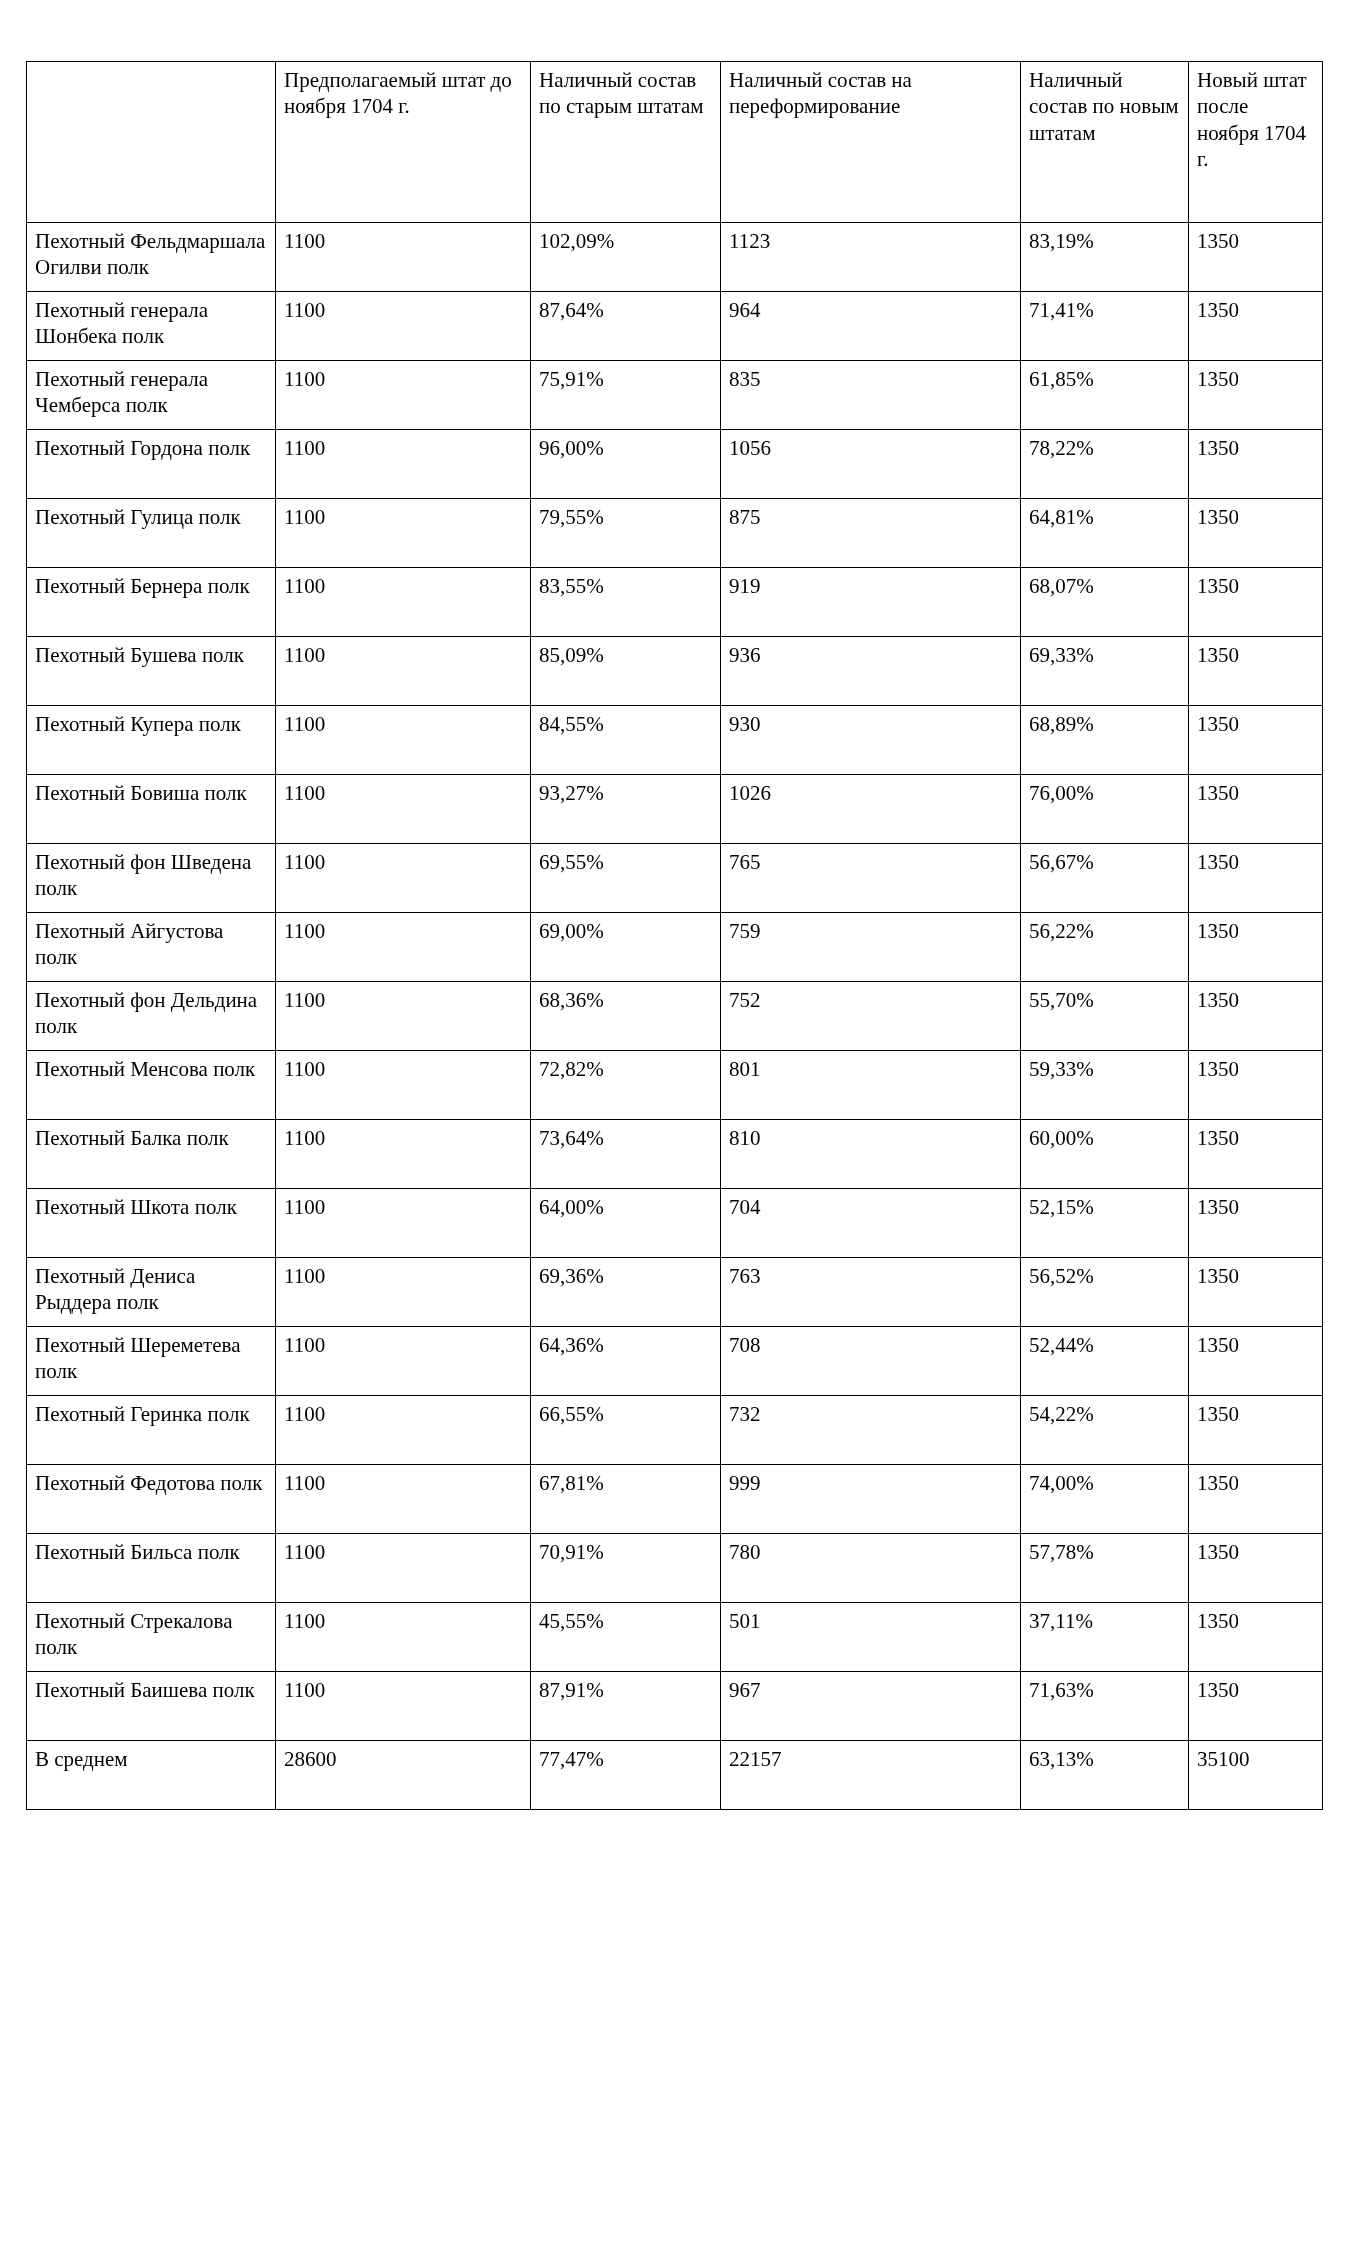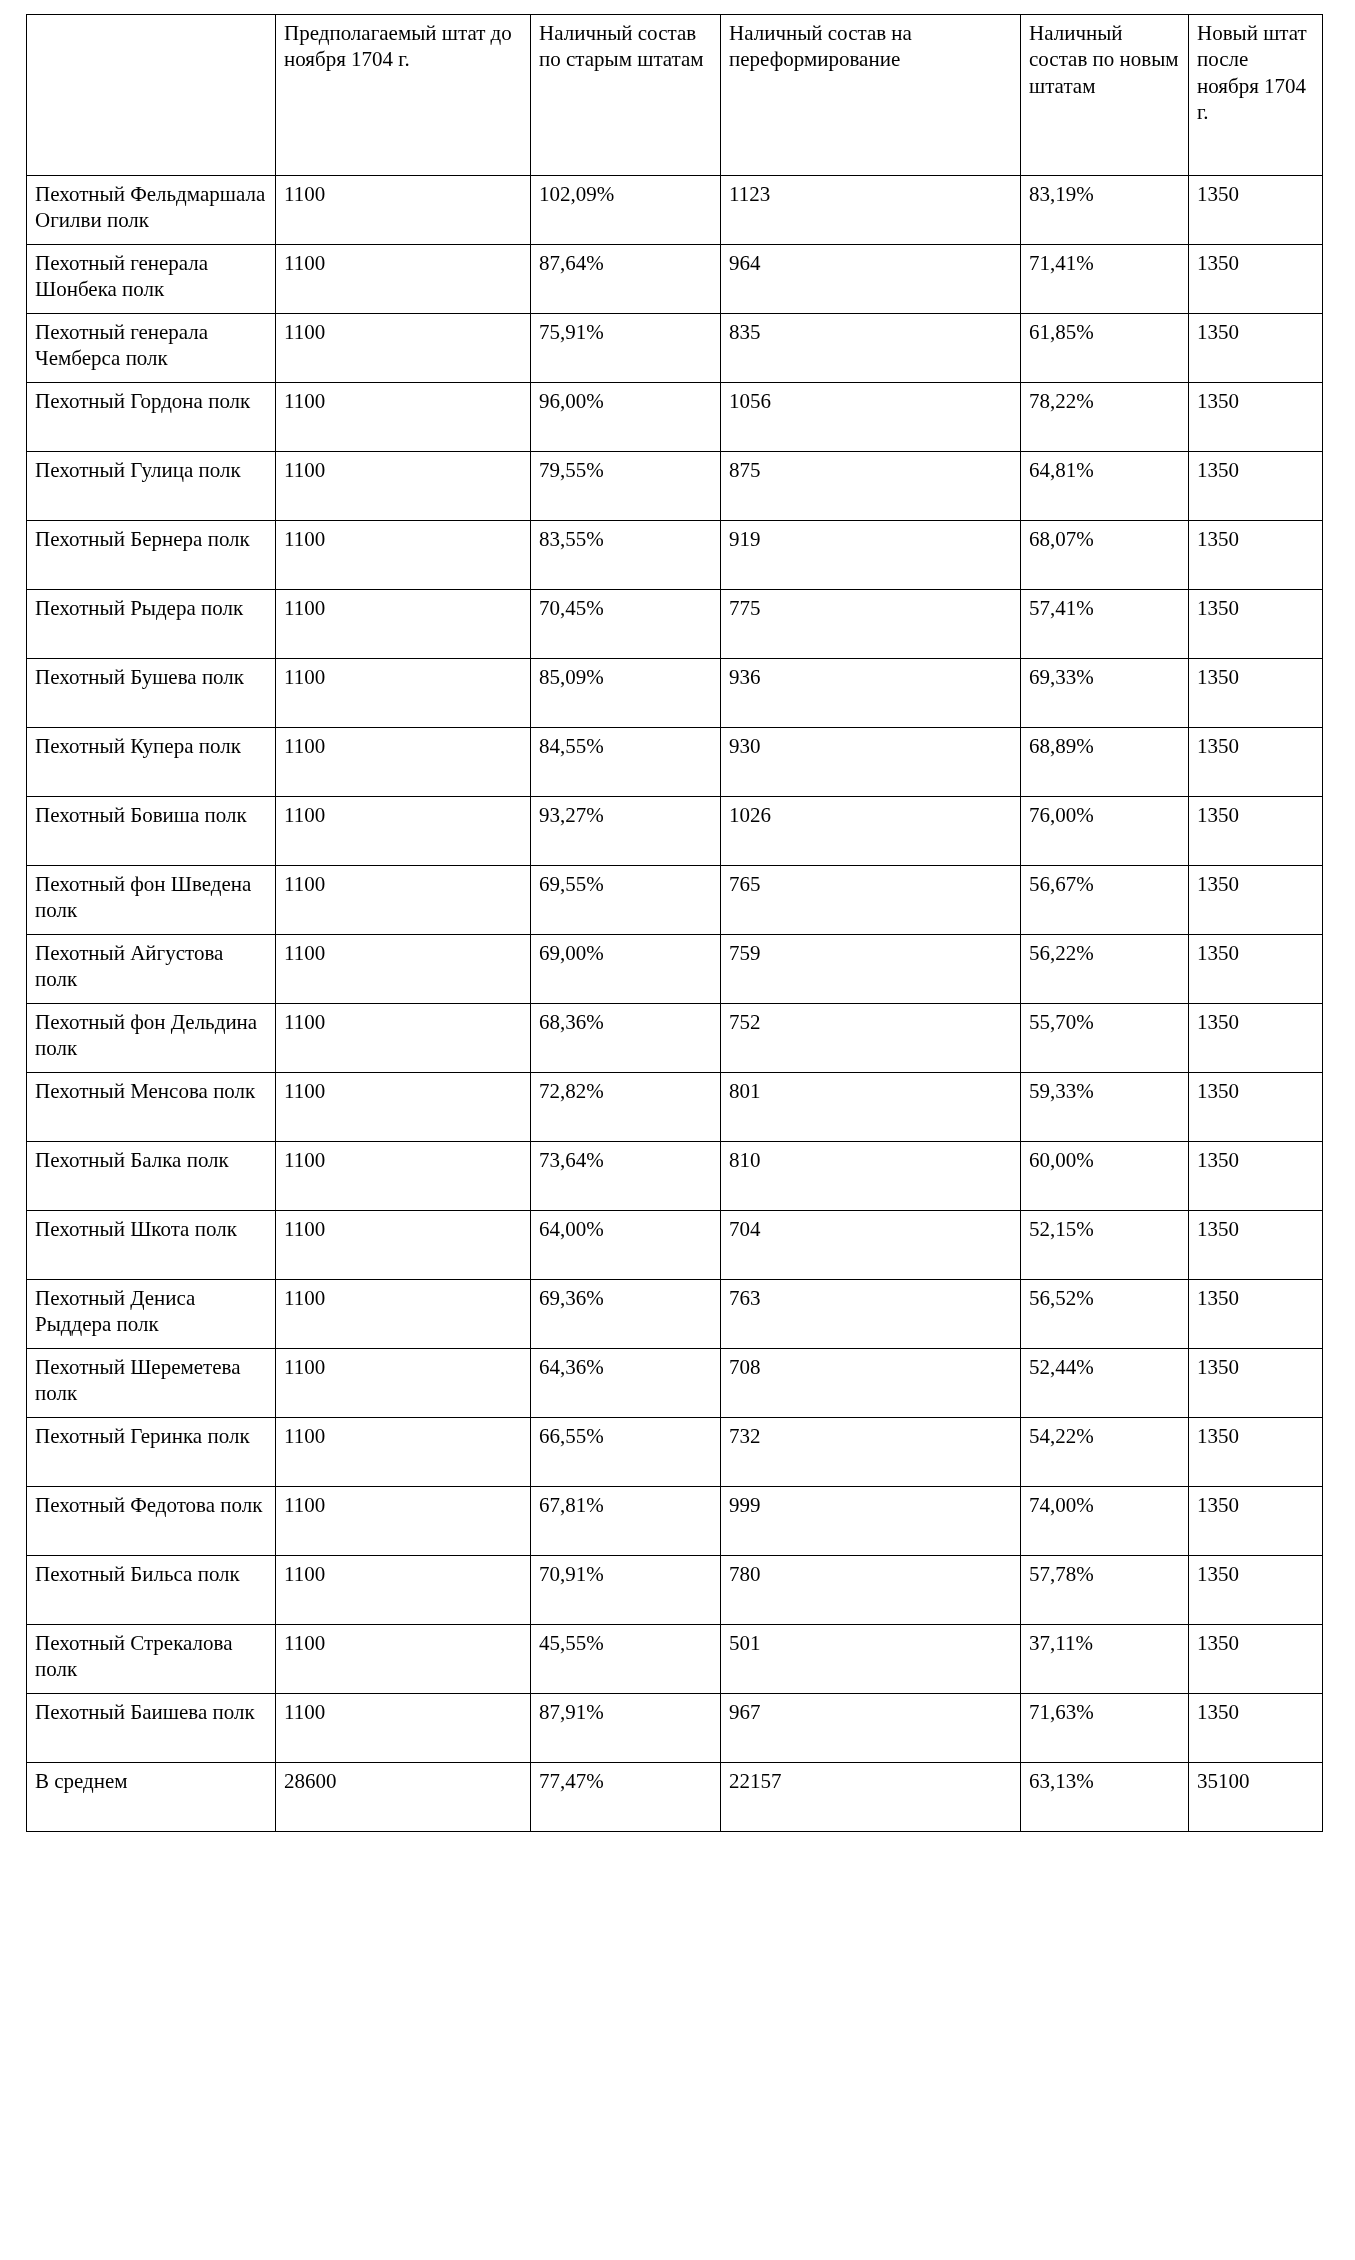--- a/index.html
+++ b/index.html
@@ -21,6 +21,7 @@
     border-collapse: collapse;
     width: 1296px;
     table-layout: fixed;
+    margin-top: 47px;
   }
   table.reg-table td,
   table.reg-table th {

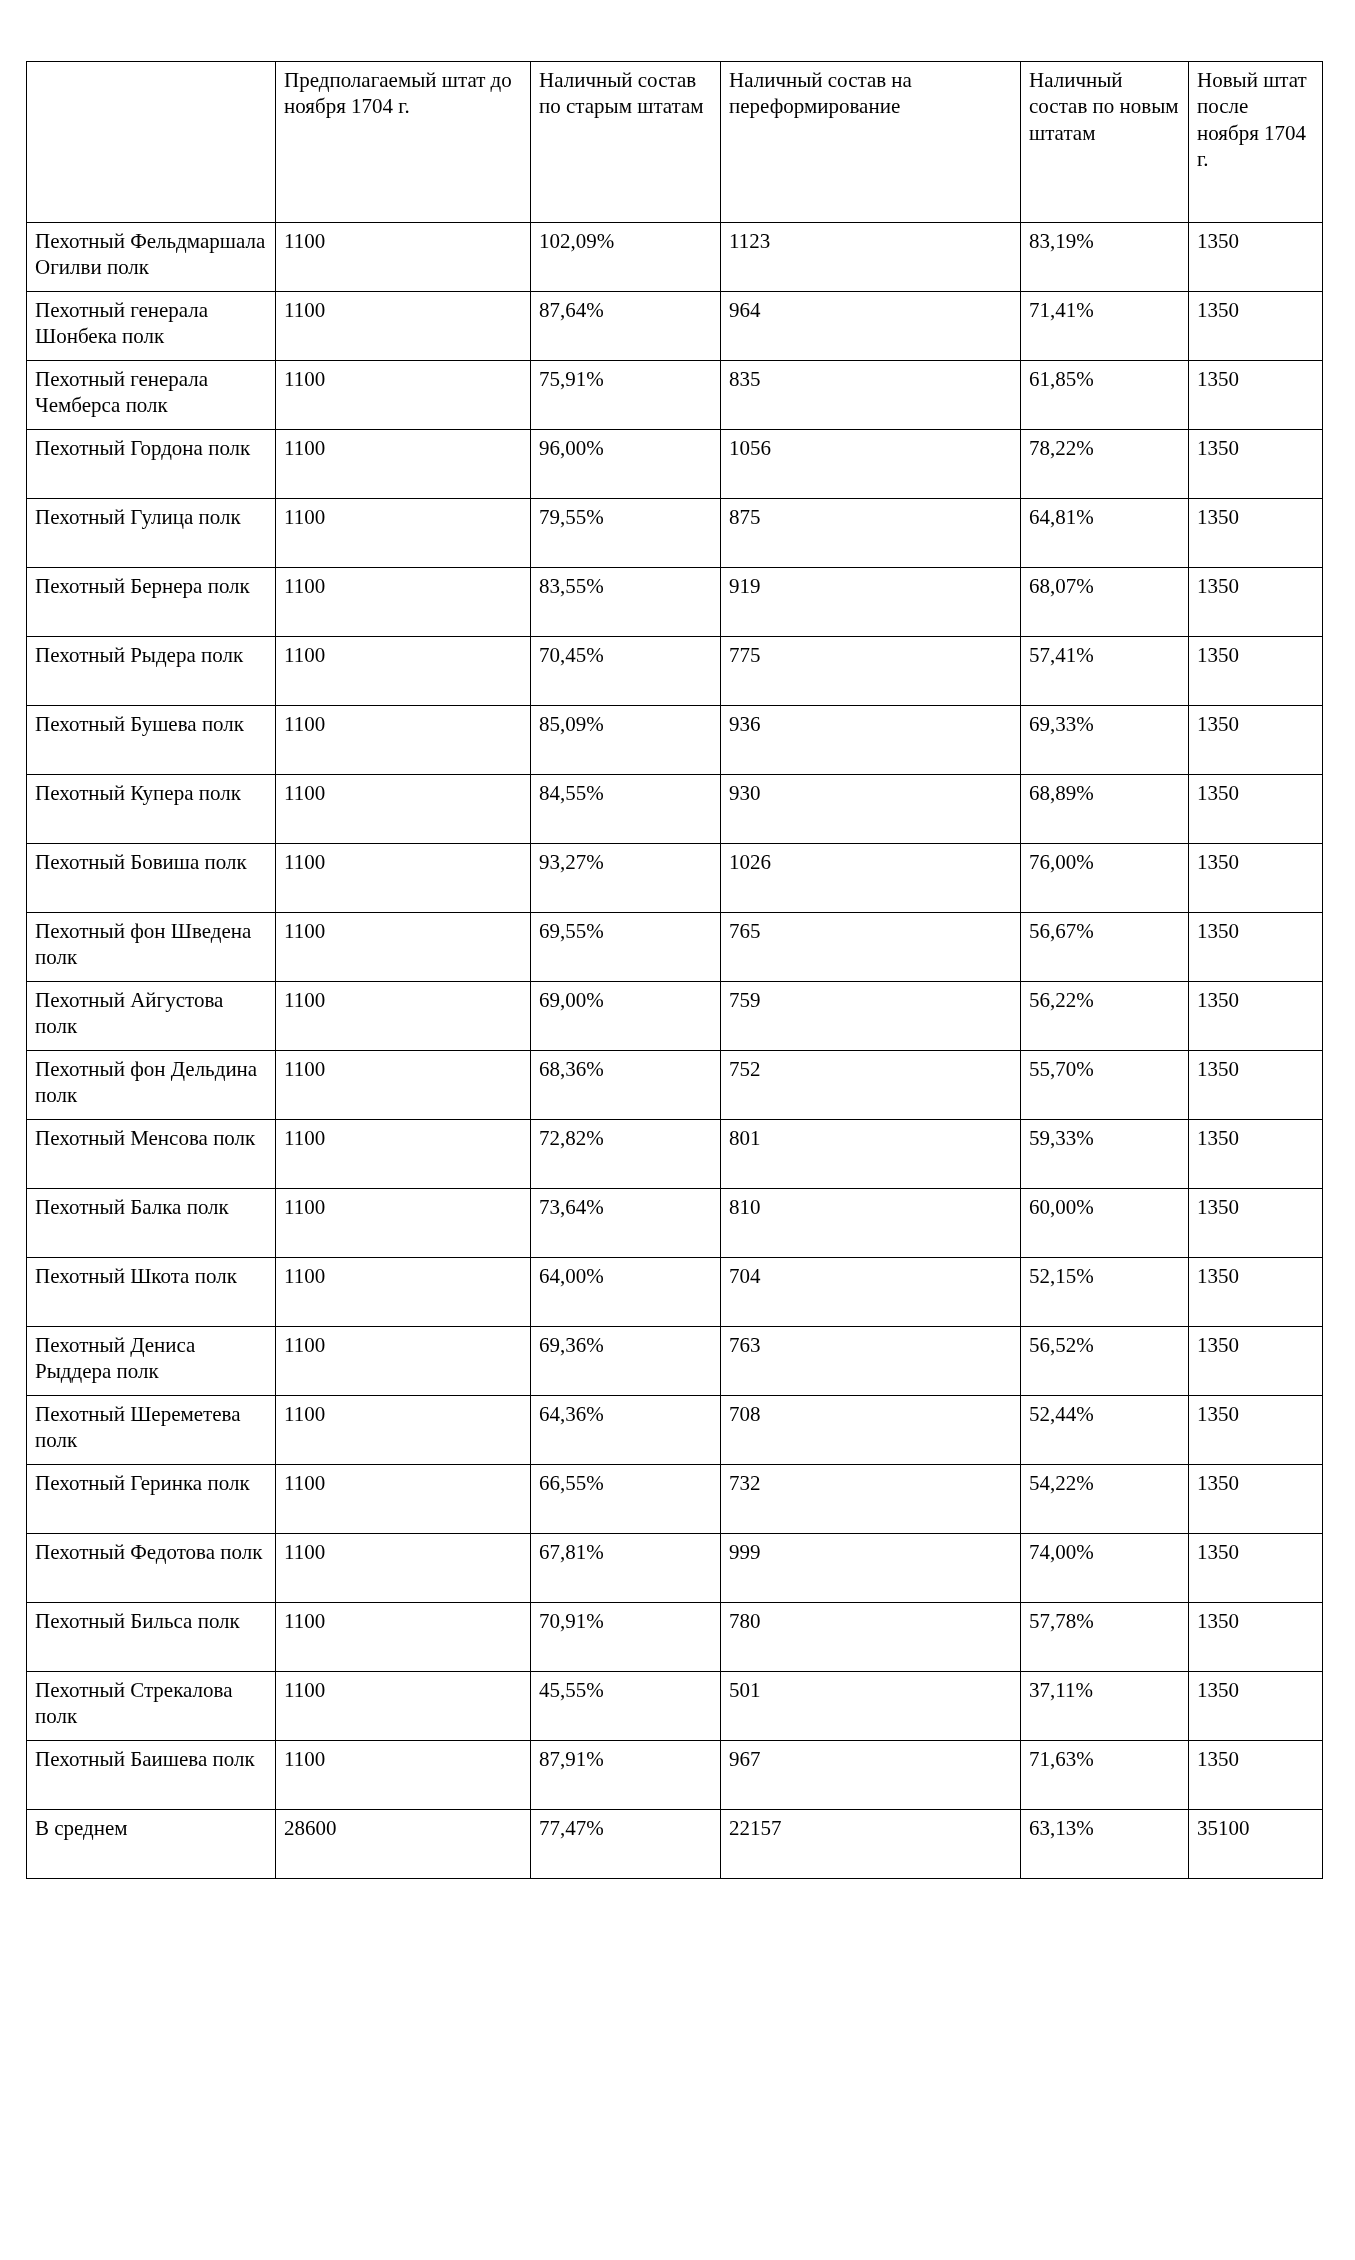--- a/index.html
+++ b/index.html
@@ -216,26 +216,6 @@
         </tr>
         <tr>
           <td>
-            <span class="cell-text">Пехотный Рыдера полк</span>
-          </td>
-          <td>
-            <span class="cell-text">1100</span>
-          </td>
-          <td>
-            <span class="cell-text">70,45%</span>
-          </td>
-          <td>
-            <span class="cell-text">775</span>
-          </td>
-          <td>
-            <span class="cell-text">57,41%</span>
-          </td>
-          <td>
-            <span class="cell-text">1350</span>
-          </td>
-        </tr>
-        <tr>
-          <td>
             <span class="cell-text">Пехотный Бушева полк</span>
           </td>
           <td>

